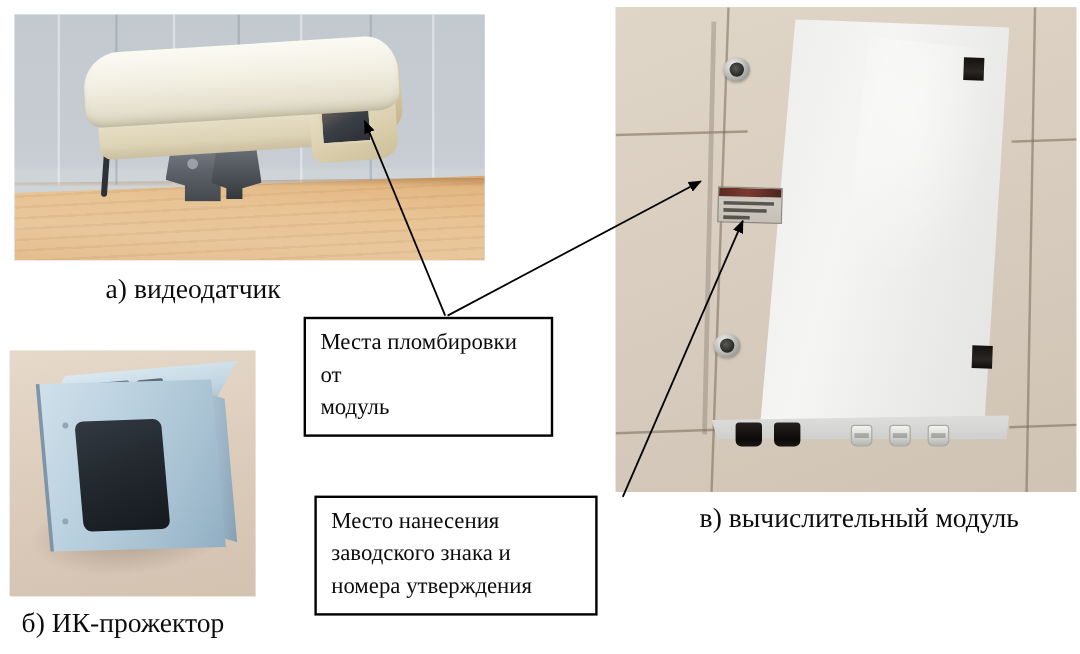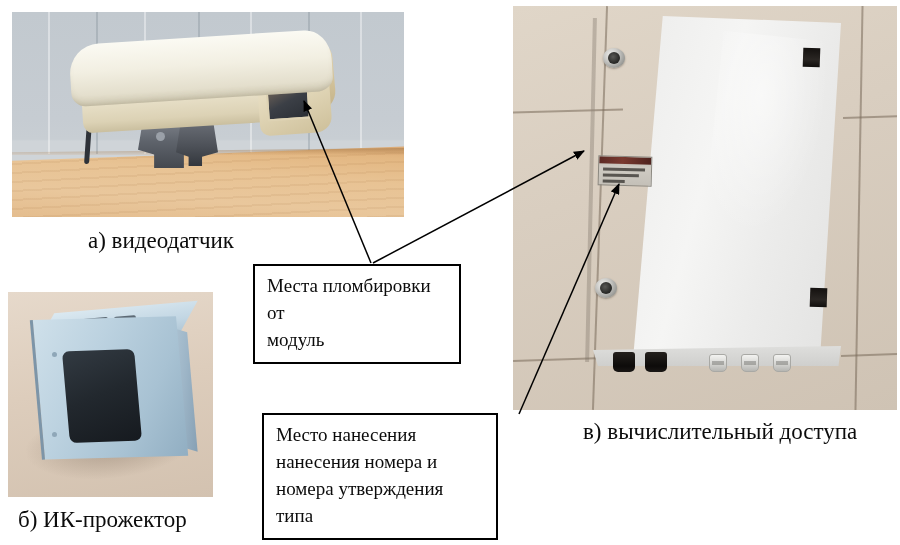--- a/index.html
+++ b/index.html
@@ -384,7 +384,7 @@
 
   <div class="caption" id="cap-a">а) видеодатчик</div>
   <div class="caption" id="cap-b">б) ИК-прожектор</div>
-  <div class="caption" id="cap-c">в) вычислительный доступа</div>
+  <div class="caption" id="cap-c">в) вычислительный модуль</div>
 
 </div>
 

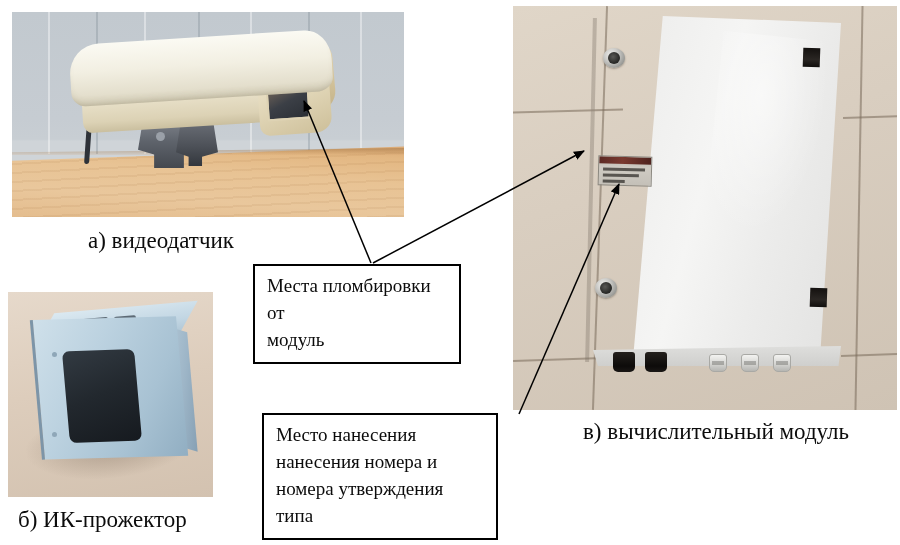--- a/index.html
+++ b/index.html
@@ -377,7 +377,7 @@
 
   <div class="callout" id="callout-serial">
     <div>Место нанесения</div>
-    <div>нанесения номера и</div>
+    <div>заводского знака и</div>
     <div>номера утверждения</div>
     <div>типа</div>
   </div>

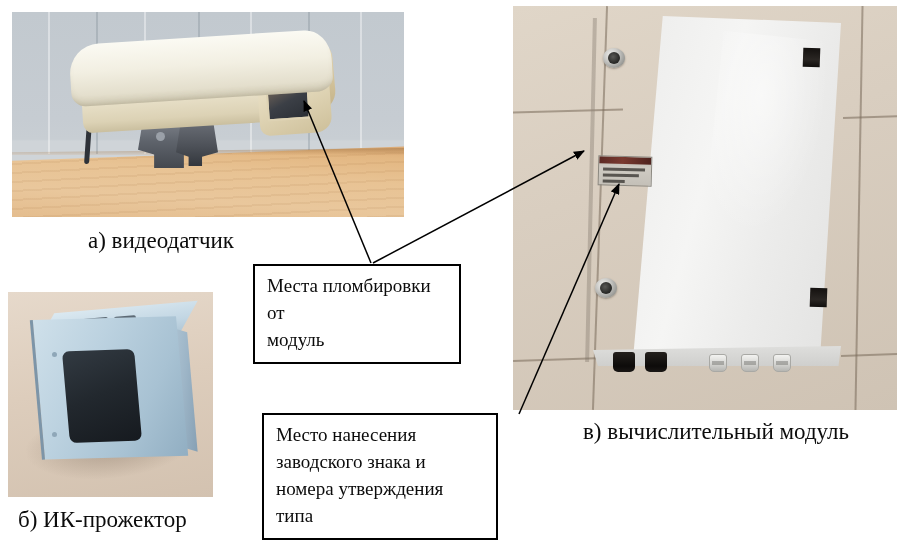--- a/index.html
+++ b/index.html
@@ -379,7 +379,6 @@
     <div>Место нанесения</div>
     <div>заводского знака и</div>
     <div>номера утверждения</div>
-    <div>типа</div>
   </div>
 
   <div class="caption" id="cap-a">а) видеодатчик</div>

